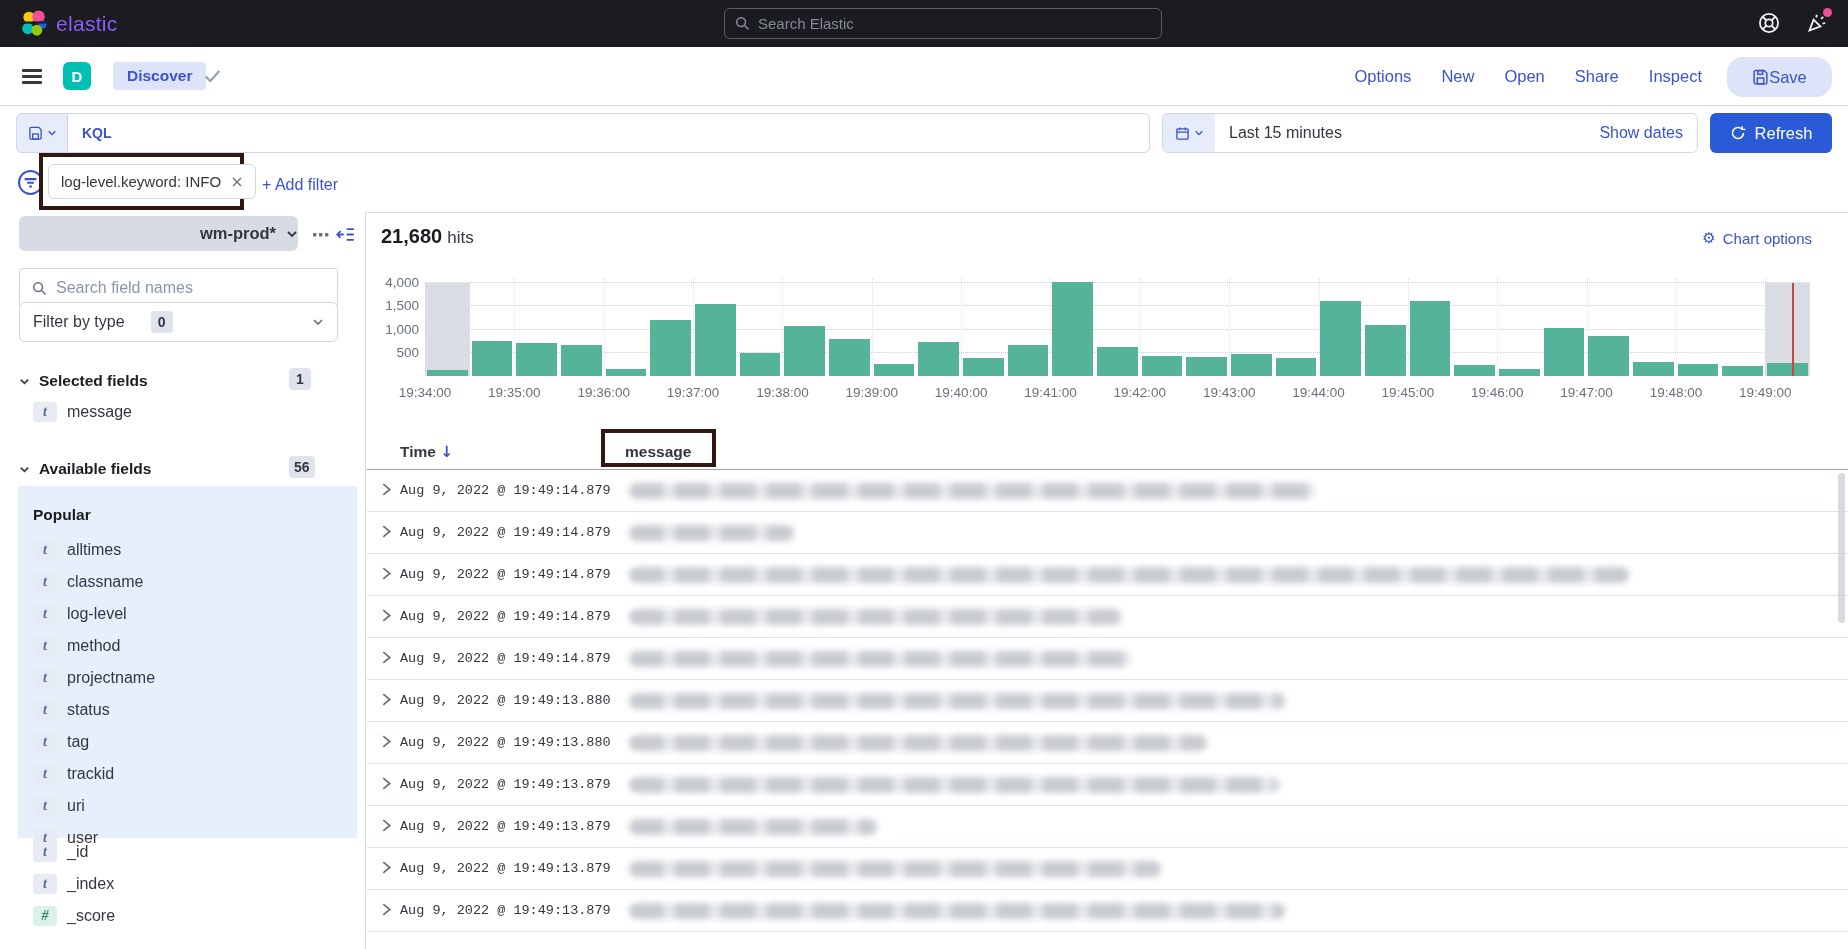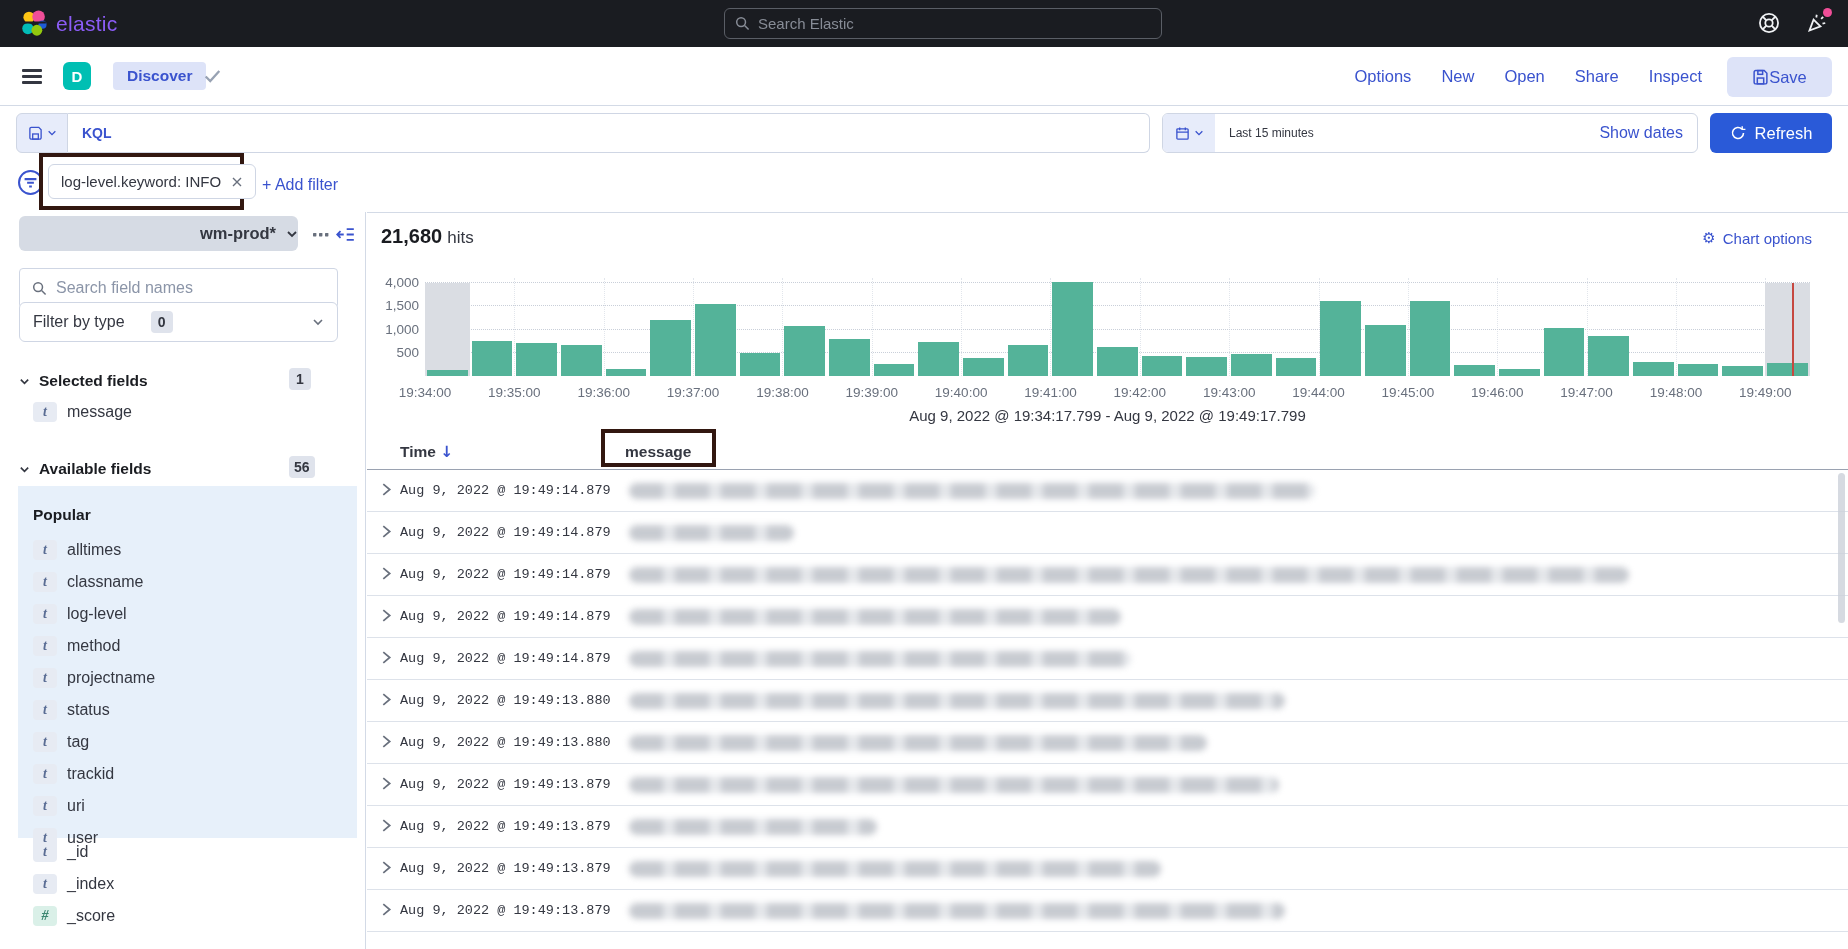--- a/index.html
+++ b/index.html
@@ -30,7 +30,7 @@
   .crumb-check { position:absolute; left:204px; top:22px; color:#98a2b3; }
   .hlinks { position:absolute; right:146px; top:0; height:59px; display:flex; align-items:center; gap:30px; }
   .hlink { color:var(--accent); font-size:16.5px; font-weight:500; cursor:pointer; }
-  .save-btn { position:absolute; right:16px; top:10px; width:105px; height:40px; border-radius:6px; background:var(--pill_bg);
+  .save-btn { position:absolute; right:16px; top:10px; width:105px; height:40px; border-radius:16px; background:var(--pill_bg);
     color:var(--accent); font-size:16.5px; font-weight:500; display:flex; align-items:center; justify-content:center; gap:0; }
 
   

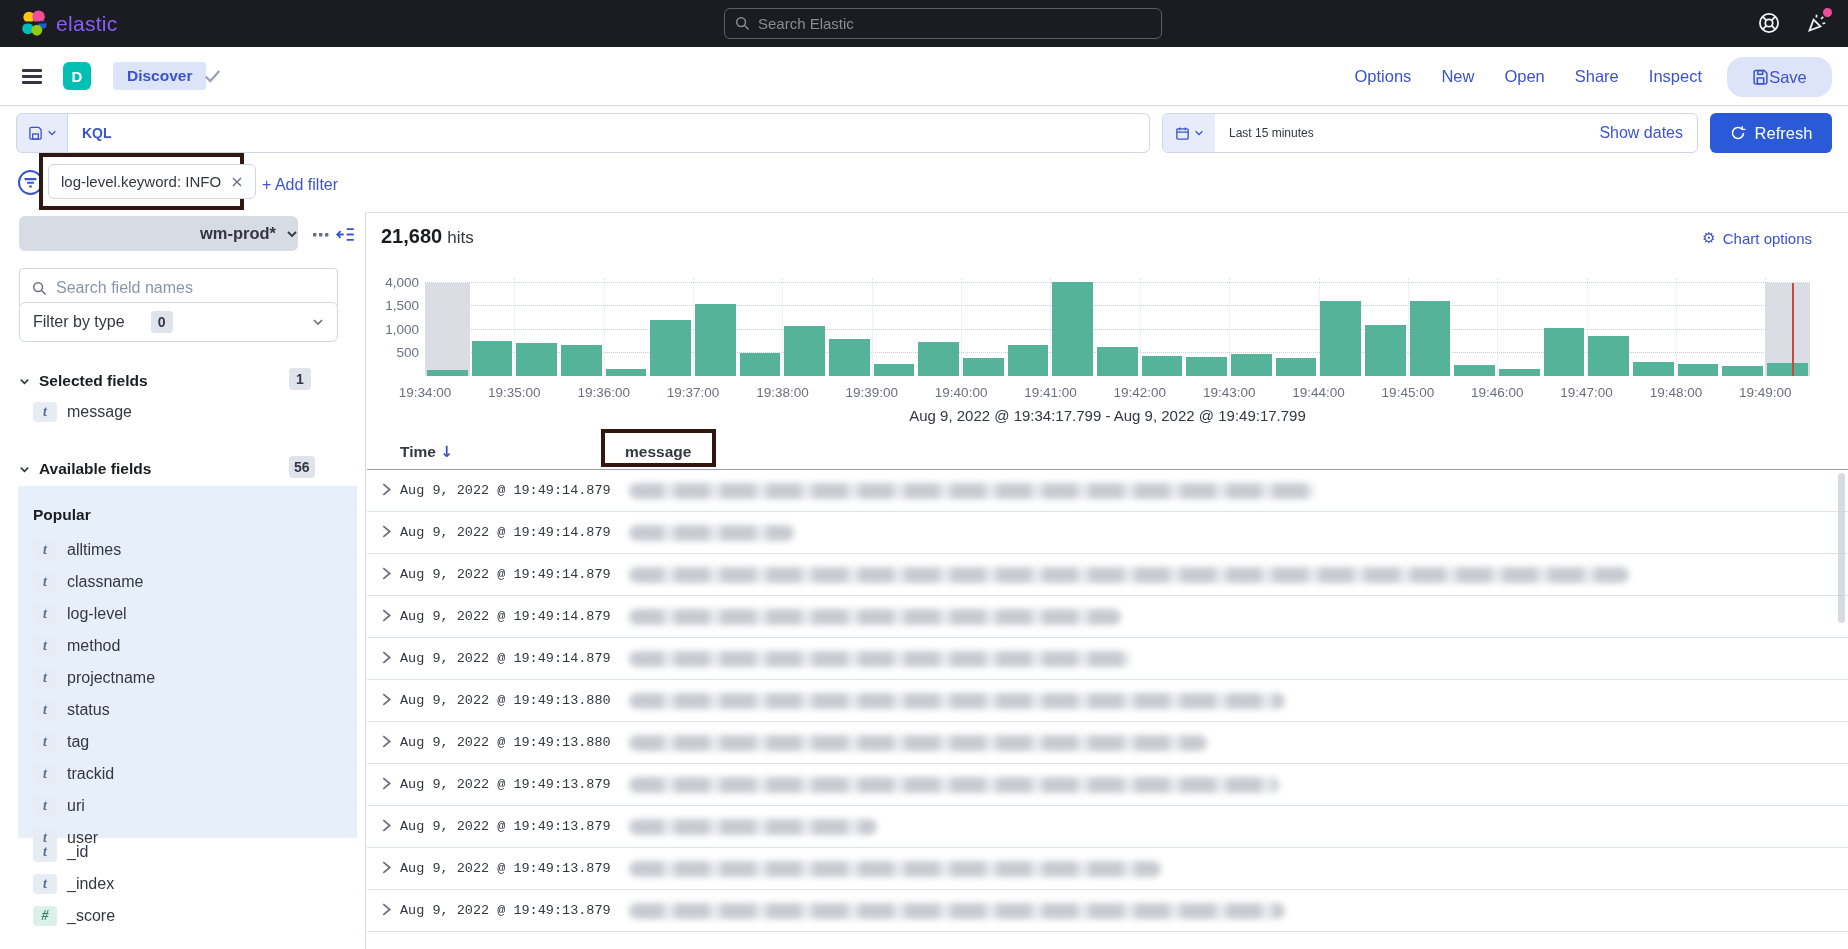--- a/index.html
+++ b/index.html
@@ -46,7 +46,7 @@
   .datepicker { flex:0 0 536px; border:1px solid #cfd6e4; border-radius:6px; background:#fff; display:flex; align-items:center; }
   .cal-seg { width:52px; align-self:stretch; background:#e7ecfa; border-radius:5px 0 0 5px;
     display:flex; align-items:center; justify-content:center; gap:4px; color:var(--accent); }
-  .dp-text { flex:1; padding-left:14px; font-size:12px; color:#343741; }
+  .dp-text { flex:1; padding-left:14px; font-size:16px; color:#343741; }
   .showdates { padding-right:14px; color:var(--accent); font-size:16px; font-weight:400; cursor:pointer; }
   .refresh { flex:0 0 122px; background:var(--primary_button); border-radius:6px; color:#fff; font-size:16.5px;
     font-weight:500; display:flex; align-items:center; justify-content:center; gap:9px; }

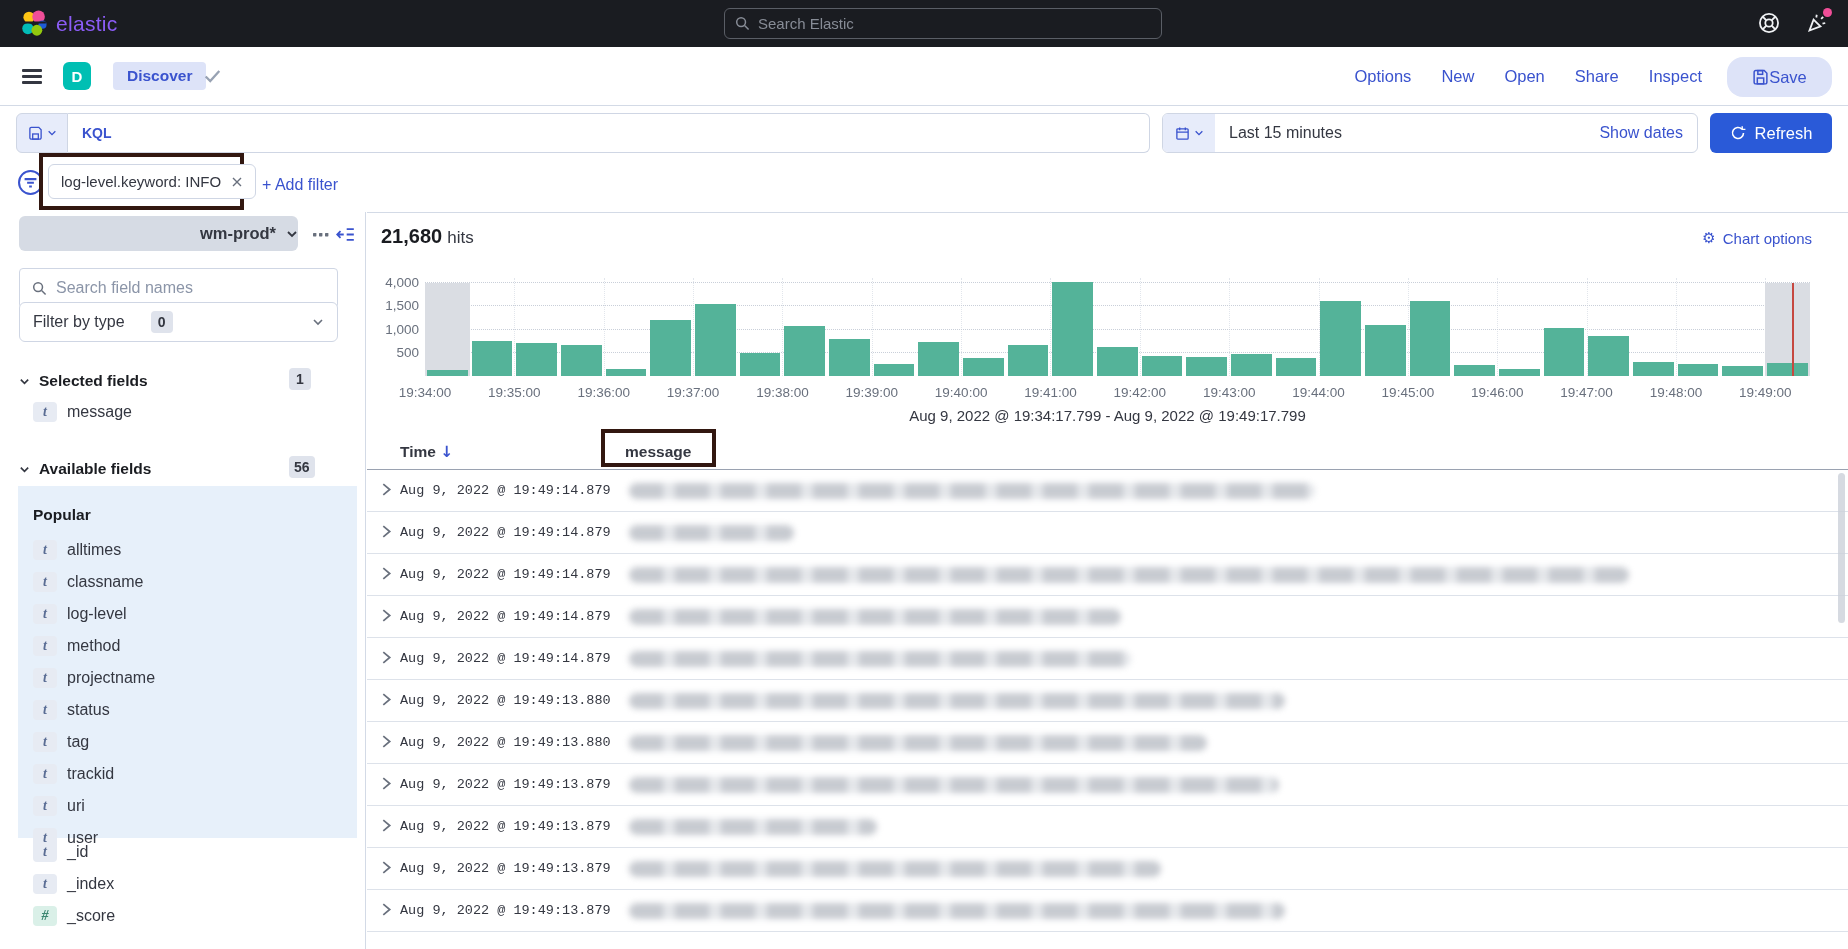--- a/index.html
+++ b/index.html
@@ -501,7 +501,6 @@
       <span class="xlab" style="left: 90.3226%;">19:48:00</span>
       <span class="xlab" style="left: 96.7742%;">19:49:00</span>
     </div>
-  <div class="caption">Aug 9, 2022 @ 19:34:17.799 - Aug 9, 2022 @ 19:49:17.799</div>
 
   <div class="thead">
     <div class="th-time">

